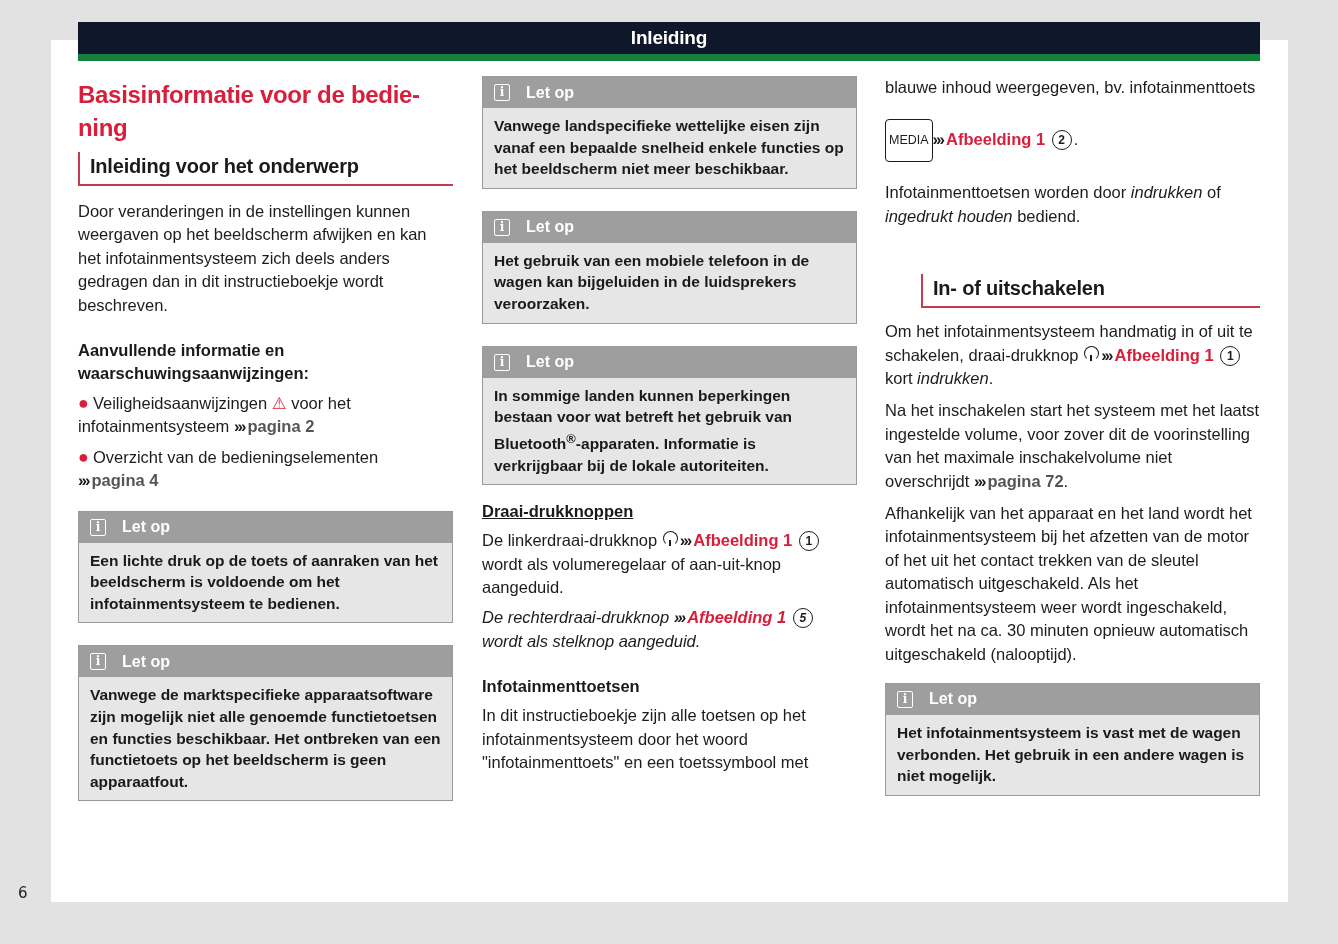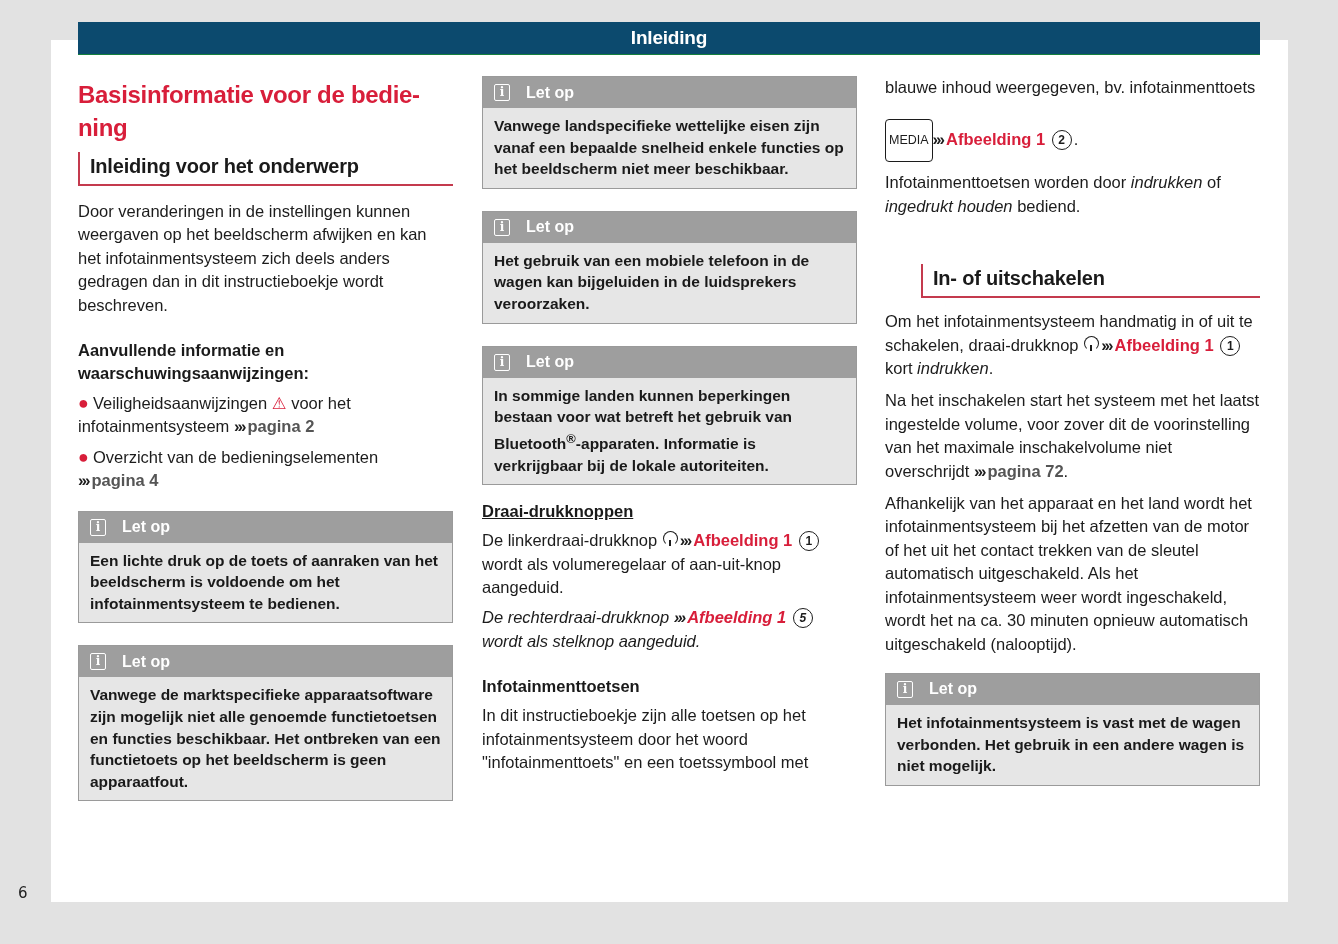--- a/index.html
+++ b/index.html
@@ -15,7 +15,7 @@
   }
   .header-bar {
     position: absolute; left: 78px; top: 22px; width: 1182px; height: 32px;
-    background: #0c4a6e; border-bottom: 1px solid #15803d;
+    background: #0f172a; border-bottom: 7px solid #15803d;
   }
   .header-title {
     position: absolute; left: 0; right: 0; top: 5px; text-align: center;

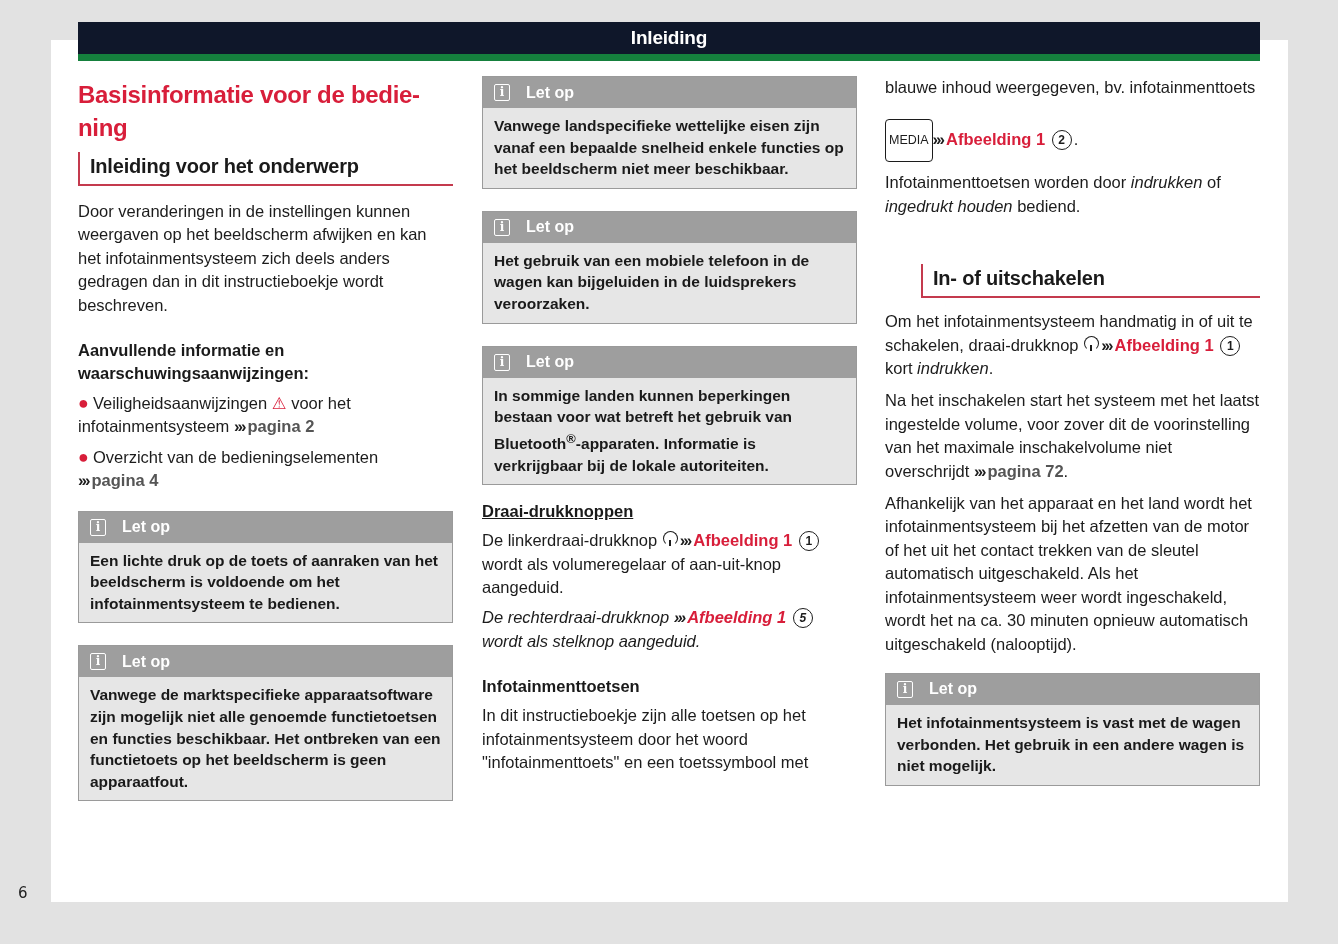--- a/index.html
+++ b/index.html
@@ -185,7 +185,7 @@
     <span class="key-box">MEDIA</span><span class="arrows">›››</span><span class="ref-red">Afbeelding 1</span>
     <span class="circle-num">2</span>.
   </p>
-  <p class="body" style="margin-top:9px;">
+  <p class="body" style="margin-top:19px;">
     <span>Infotainmenttoetsen worden door</span>
     <span class="italic">indrukken</span>
     <span>of</span>

